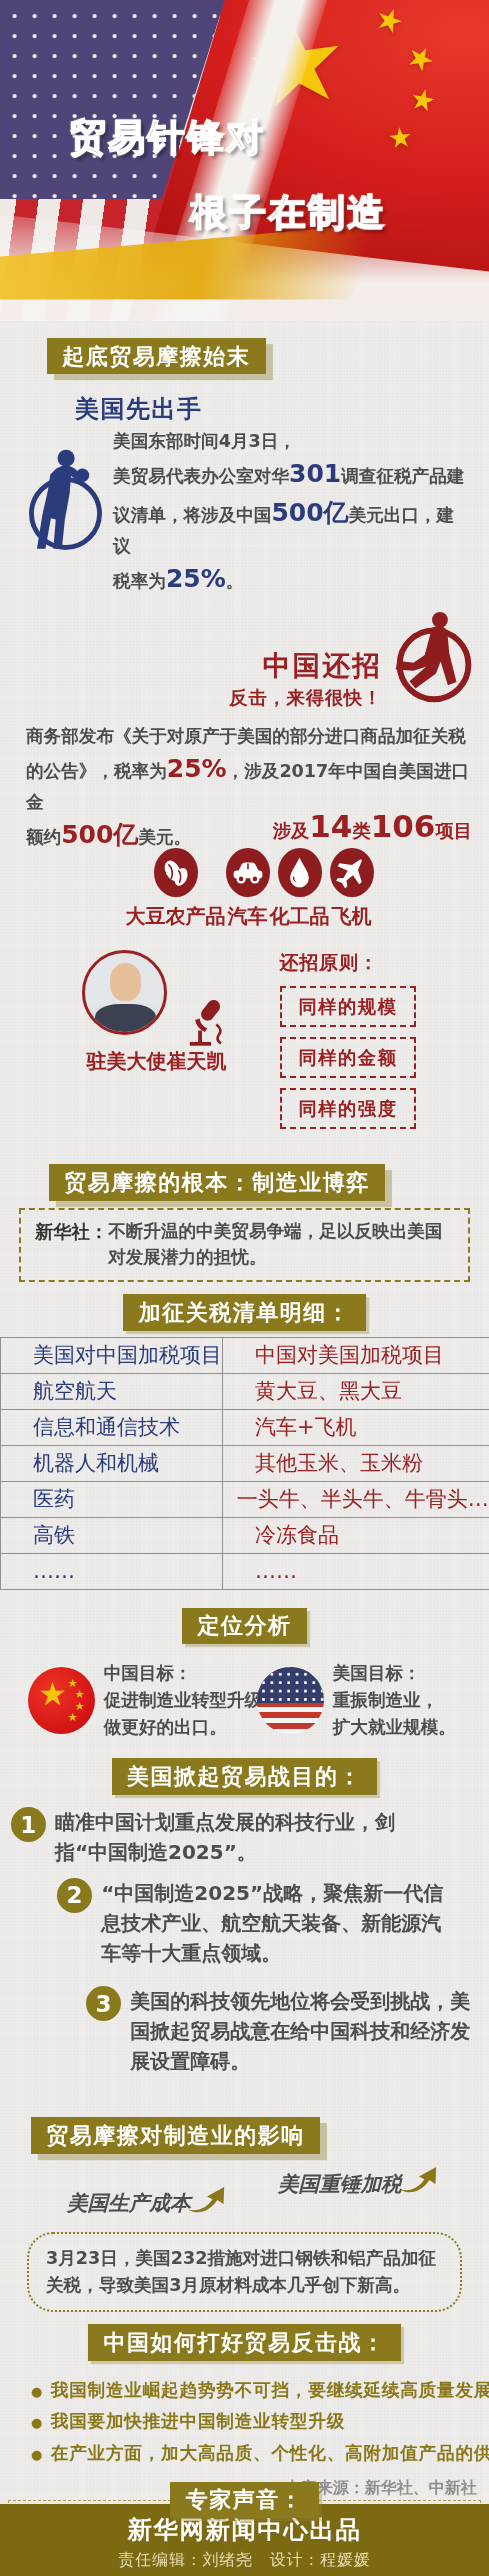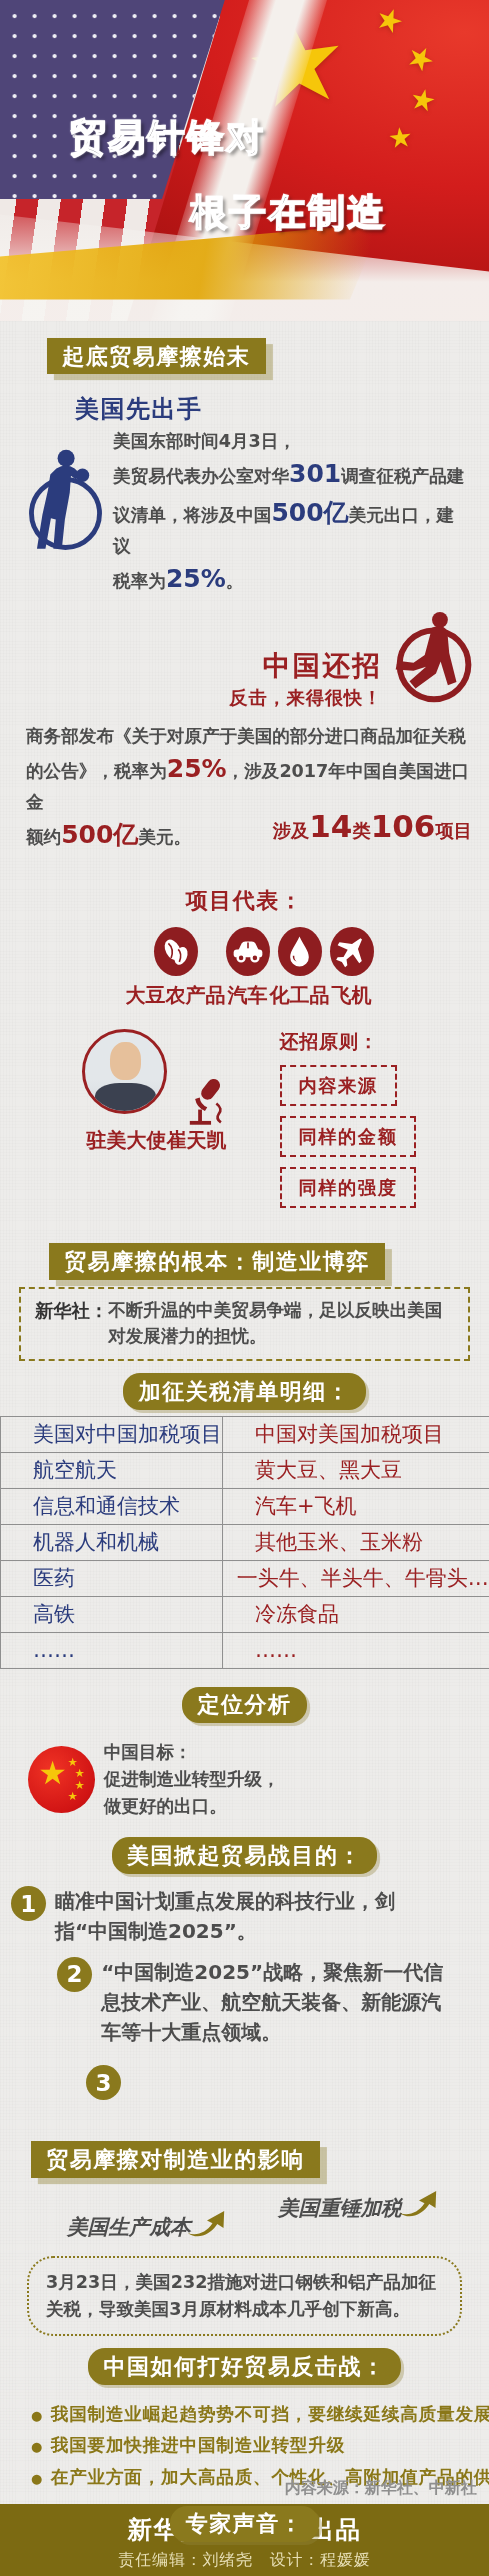--- a/index.html
+++ b/index.html
@@ -219,7 +219,6 @@
     </div>
   </div>
 
-  <div class="rep-heading">项目代表：</div>
 
   <div class="icons-row">
     <div class="icon-item">

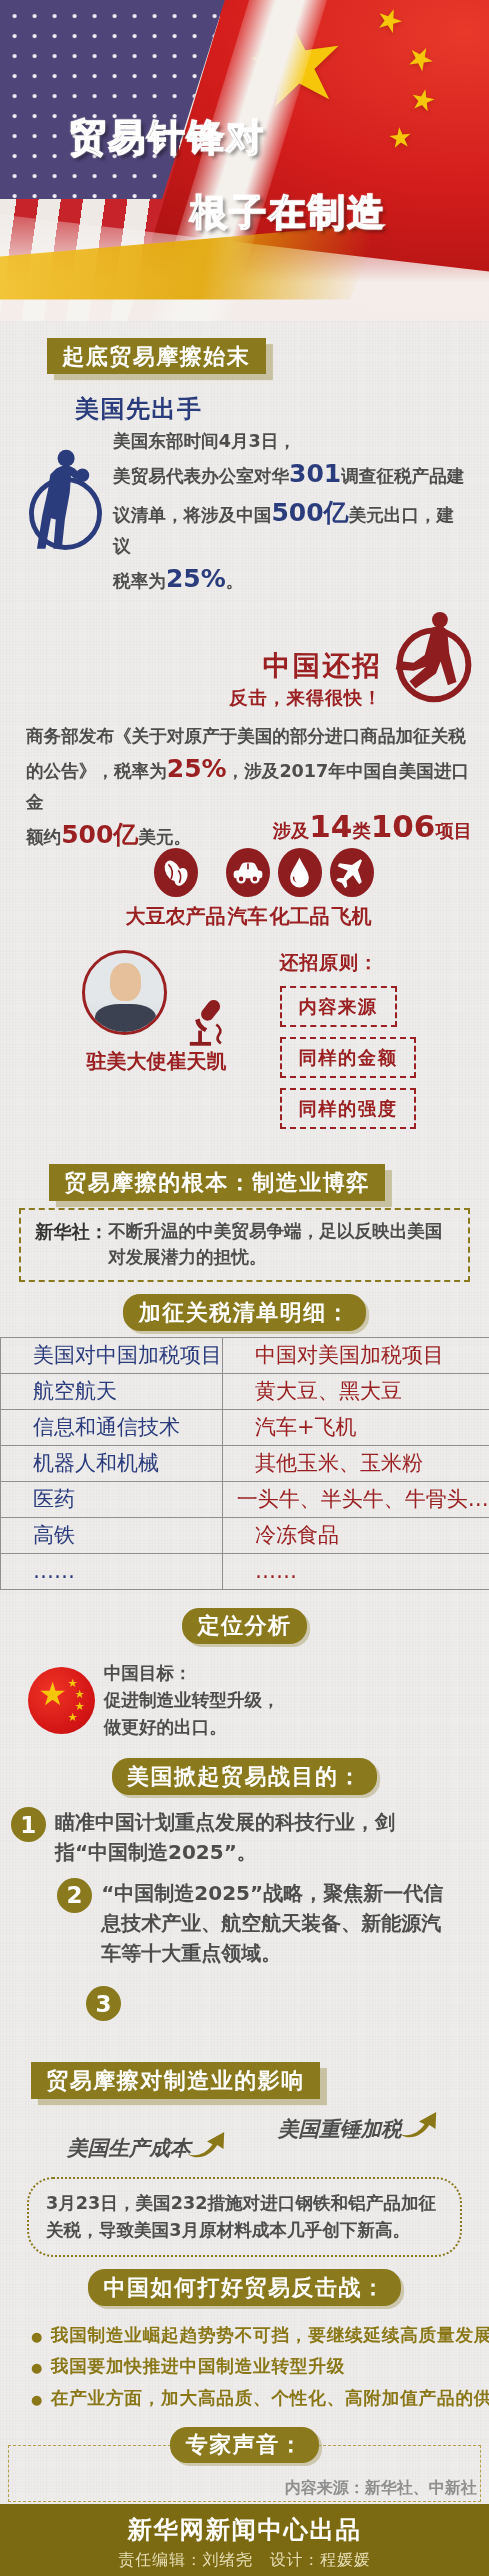--- a/index.html
+++ b/index.html
@@ -284,7 +284,7 @@
     </div>
     <div class="pr-col">
       <div class="pr-heading">还招原则：</div>
-      <div><span class="pr-box">内容来源</span></div>
+      <div><span class="pr-box">同样的规模</span></div>
       <div><span class="pr-box">同样的金额</span></div>
       <div><span class="pr-box">同样的强度</span></div>
     </div>

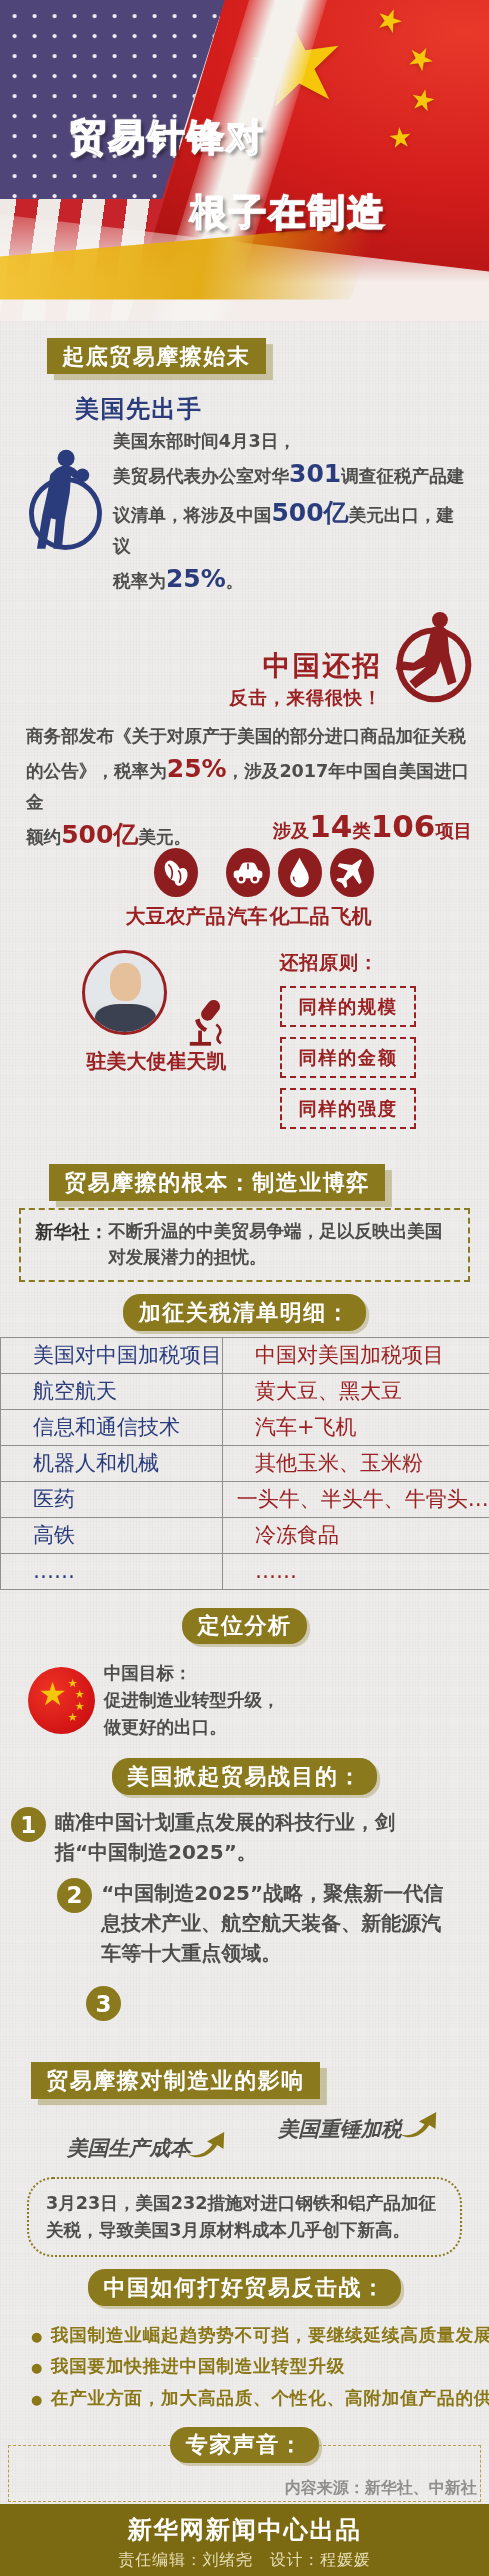--- a/index.html
+++ b/index.html
@@ -43,7 +43,7 @@
   .banner{display:inline-block;background:#8a791d;color:#fff;font-weight:bold;
     font-size:22px;line-height:1;padding:7.6px 15.3px 6.9px;letter-spacing:1.5px;
     box-shadow:6.9px 6.1px 0 rgba(150,136,62,.42);}
-  .banner.flat{box-shadow:3.1px 3.1px 0 rgba(150,136,62,.35);border-radius:17px;}
+  .banner.flat{box-shadow:3.1px 3.1px 0 rgba(150,136,62,.35);}
   .center-wrap{text-align:center;}
   .body-line{font-size:17.6px;font-weight:bold;color:#4d4d4d;line-height:1.55;}
   .em-blue{color:#2b3c7d;font-size:25px;font-weight:bold;}

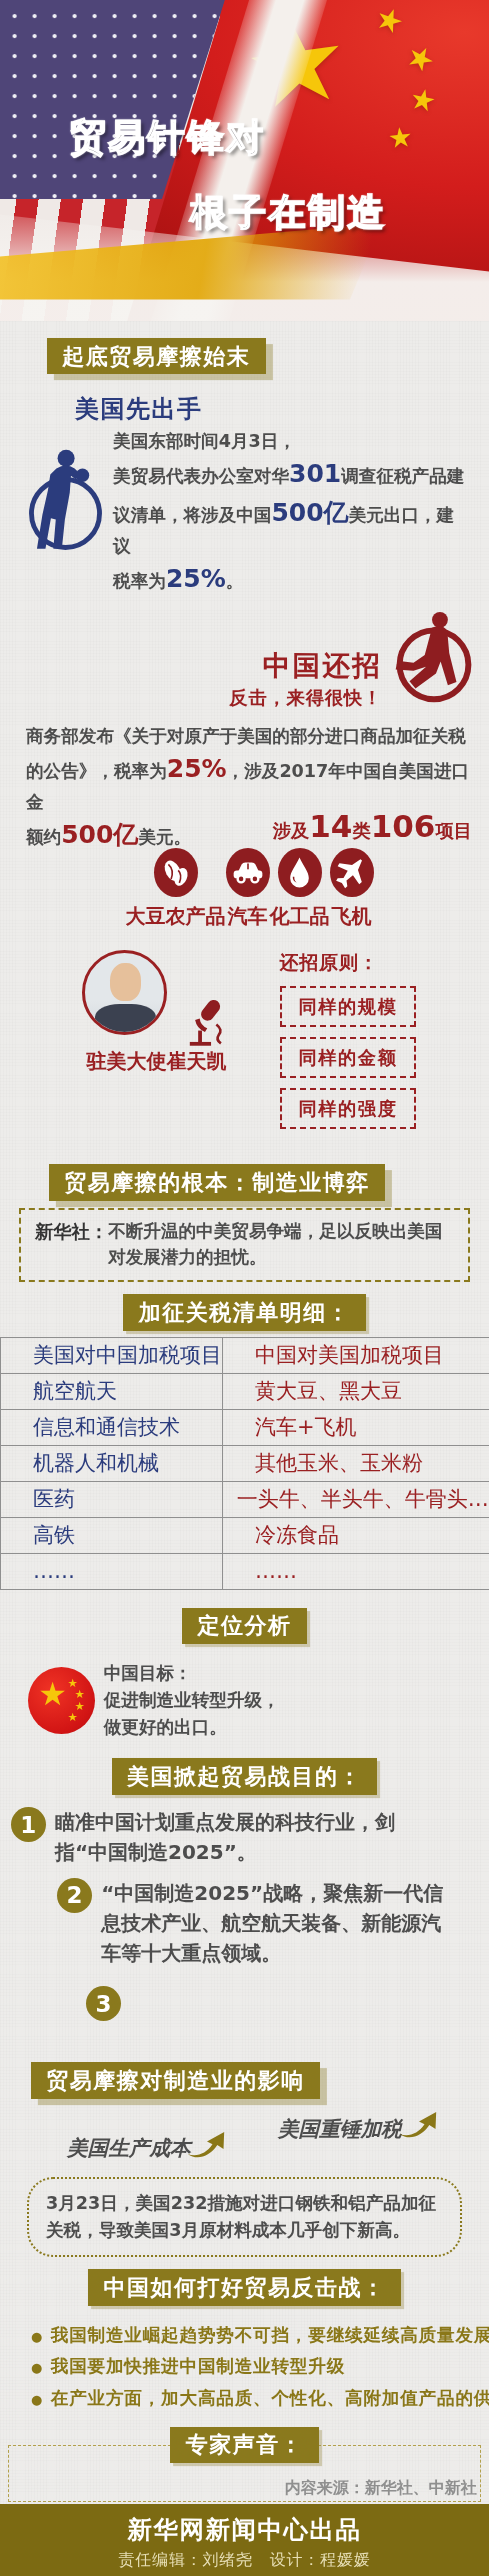--- a/index.html
+++ b/index.html
@@ -351,6 +351,16 @@
         <div class="gl">做更好的出口。</div>
       </div>
     </div>
+    <div class="goal-col">
+      <div class="flag-wrap">
+        <div class="usball"></div>
+      </div>
+      <div class="goal-text">
+        <div class="gl">美国目标：</div>
+        <div class="gl">重振制造业，</div>
+        <div class="gl">扩大就业规模。</div>
+      </div>
+    </div>
   </div>
 
   <div class="center-wrap banner-purpose"><span class="banner flat">美国掀起贸易战目的：</span></div>

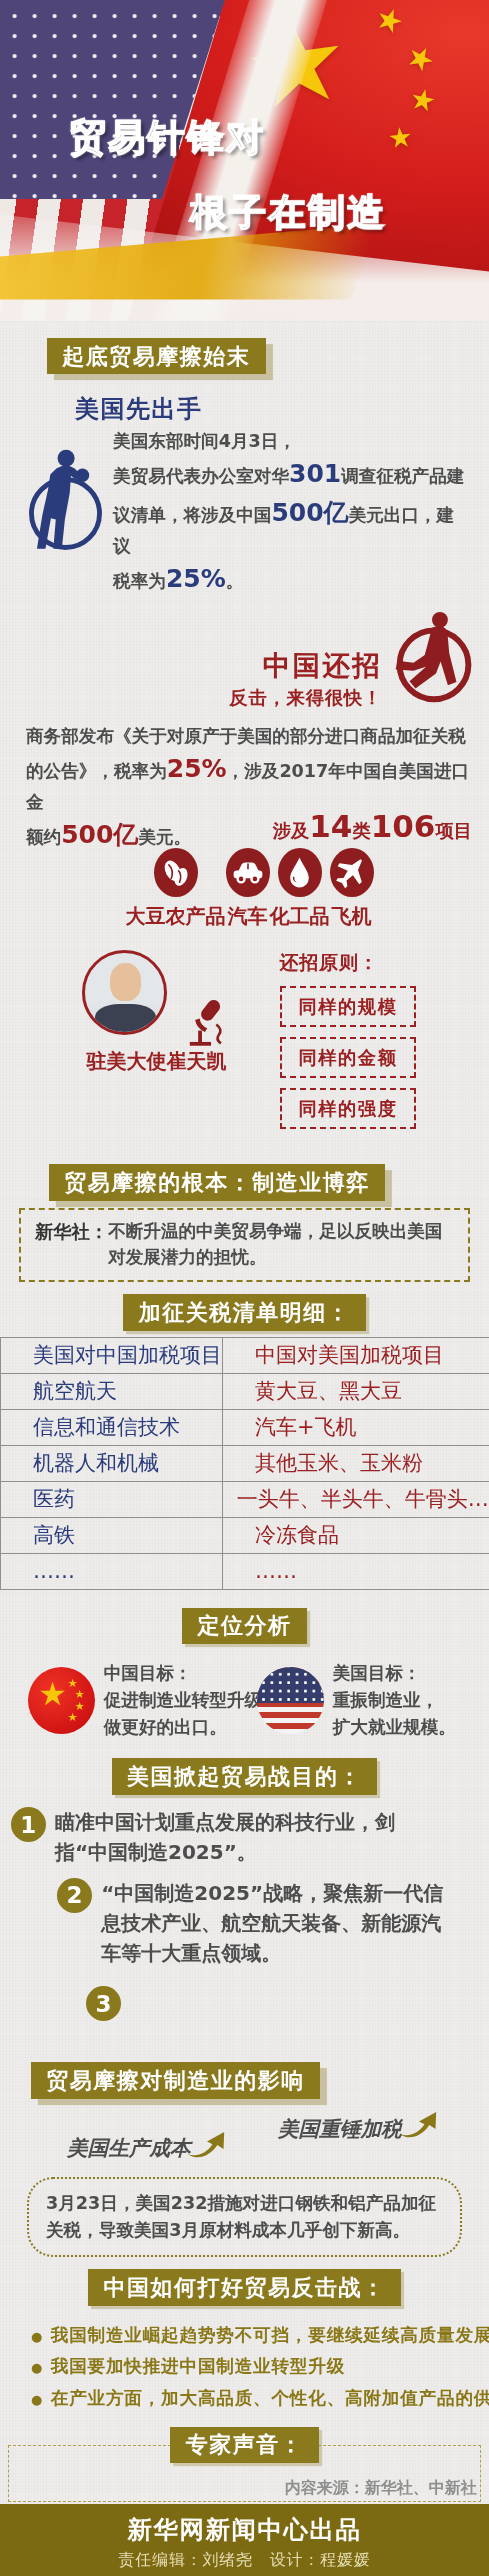--- a/index.html
+++ b/index.html
@@ -375,6 +375,7 @@
   </div>
   <div class="goal-item g3">
     <div class="num">3</div>
+    <div class="txt">美国的科技领先地位将会受到挑战，美国掀起贸易战意在给中国科技和经济发展设置障碍。</div>
   </div>
 
   <div class="banner4"><span class="banner">贸易摩擦对制造业的影响</span></div>

